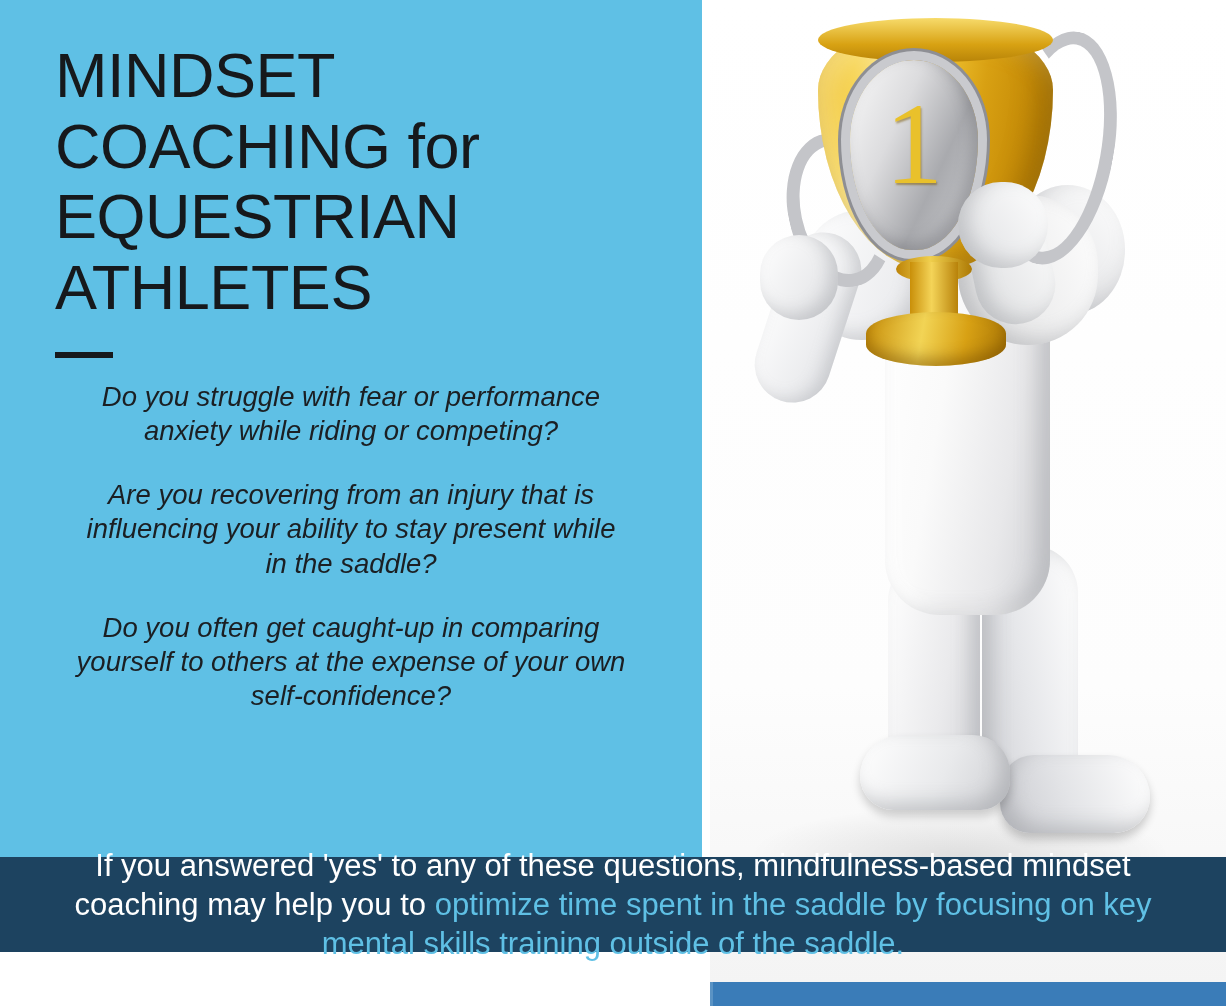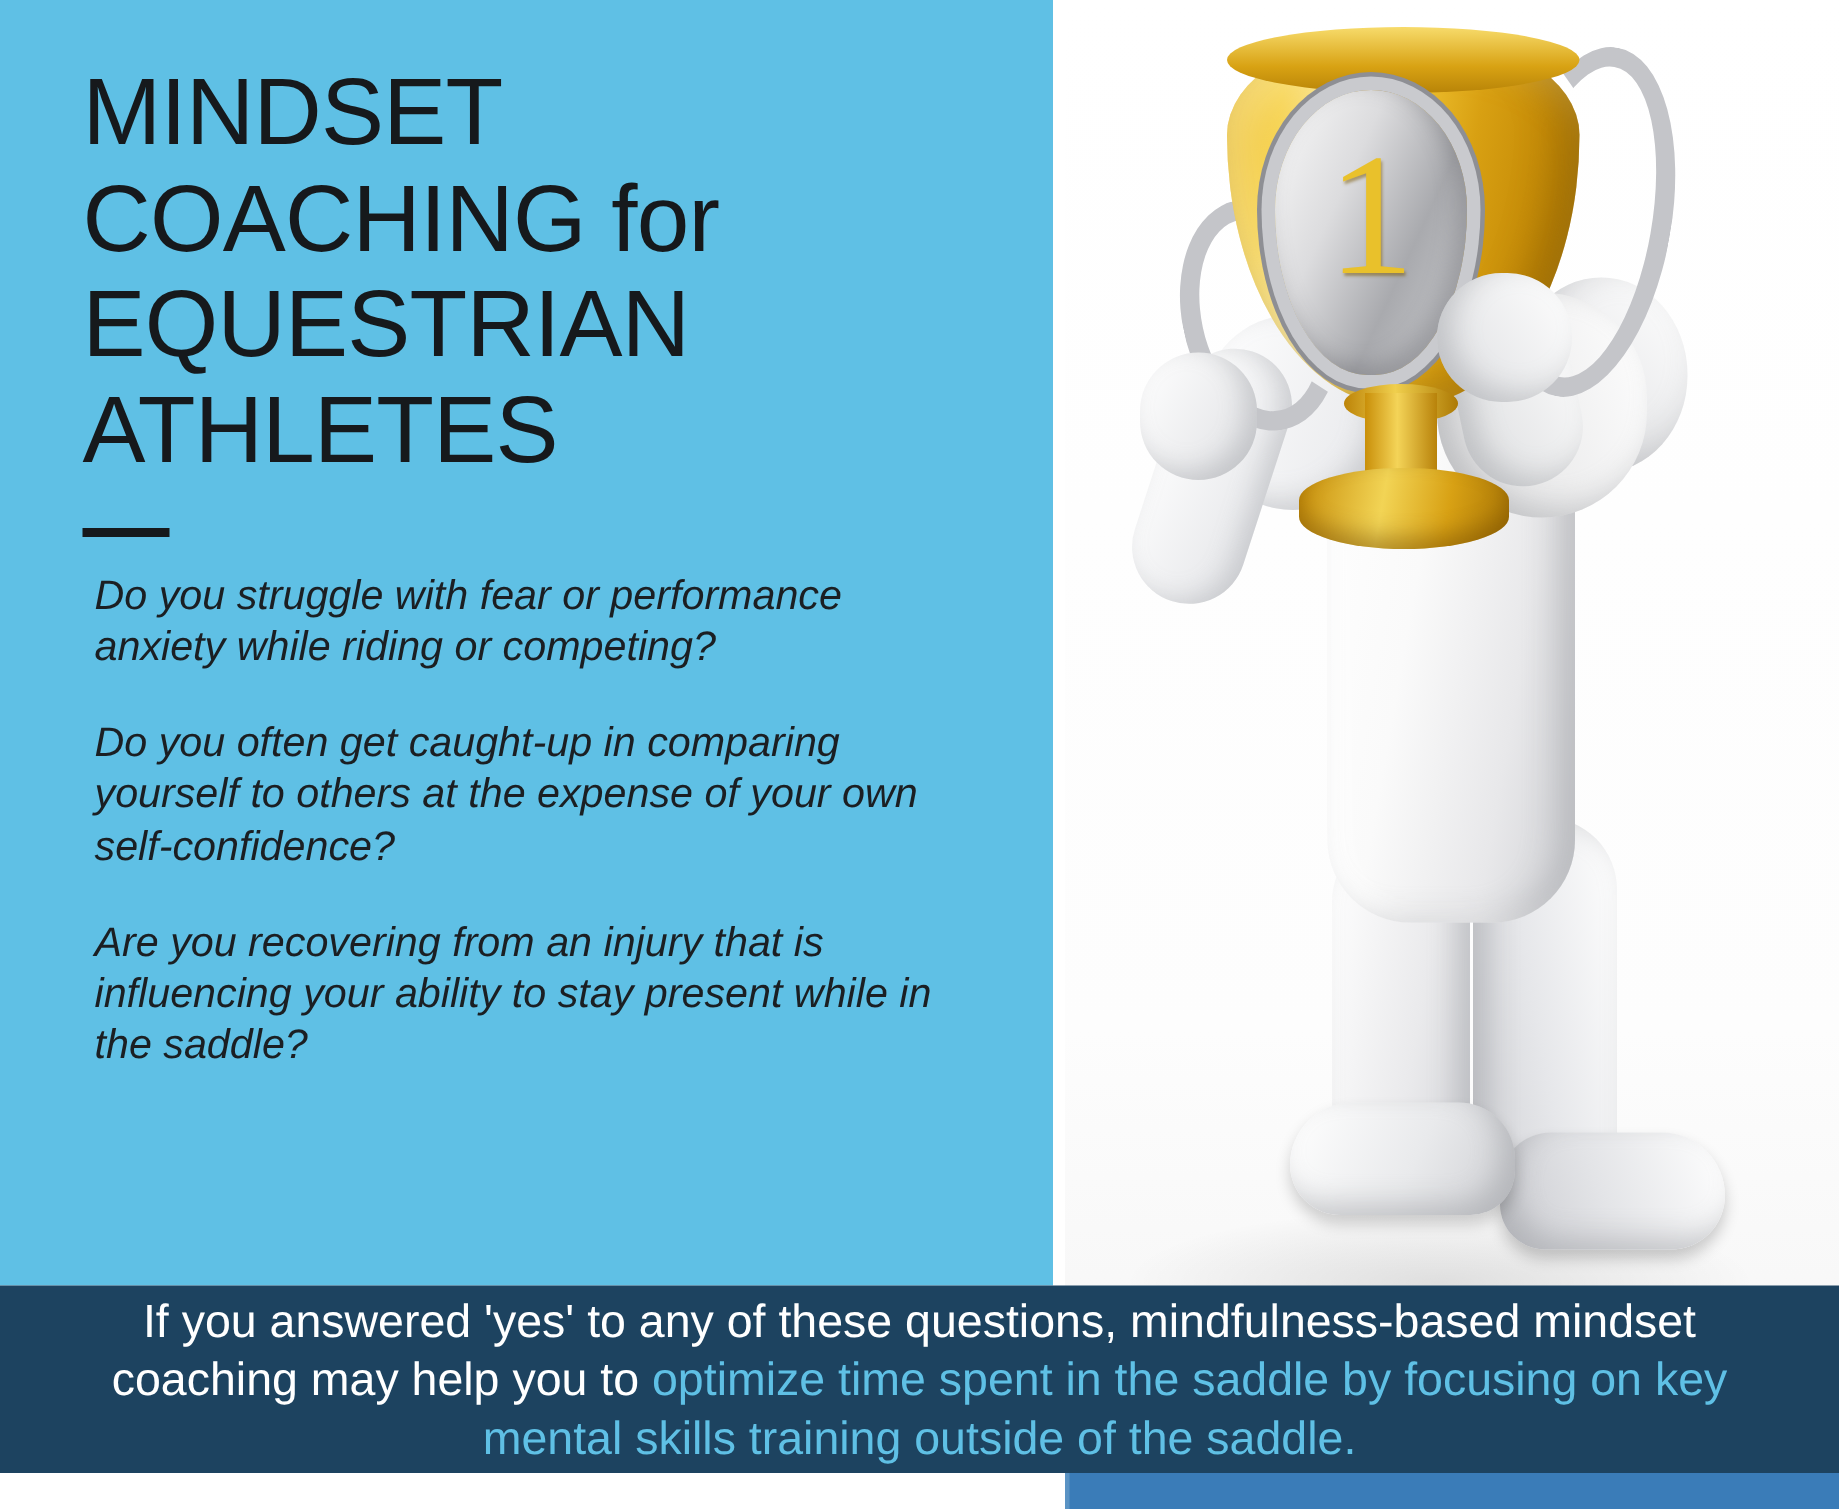--- a/index.html
+++ b/index.html
@@ -47,9 +47,10 @@
     margin: 30px 0 22px 0;
   }
   .questions {
-    margin: 8px;
+    margin: 18px;
     padding: 0;
     list-style: none;
+    text-align: center;
   }
   .question {
     font-family: "Liberation Sans", sans-serif;

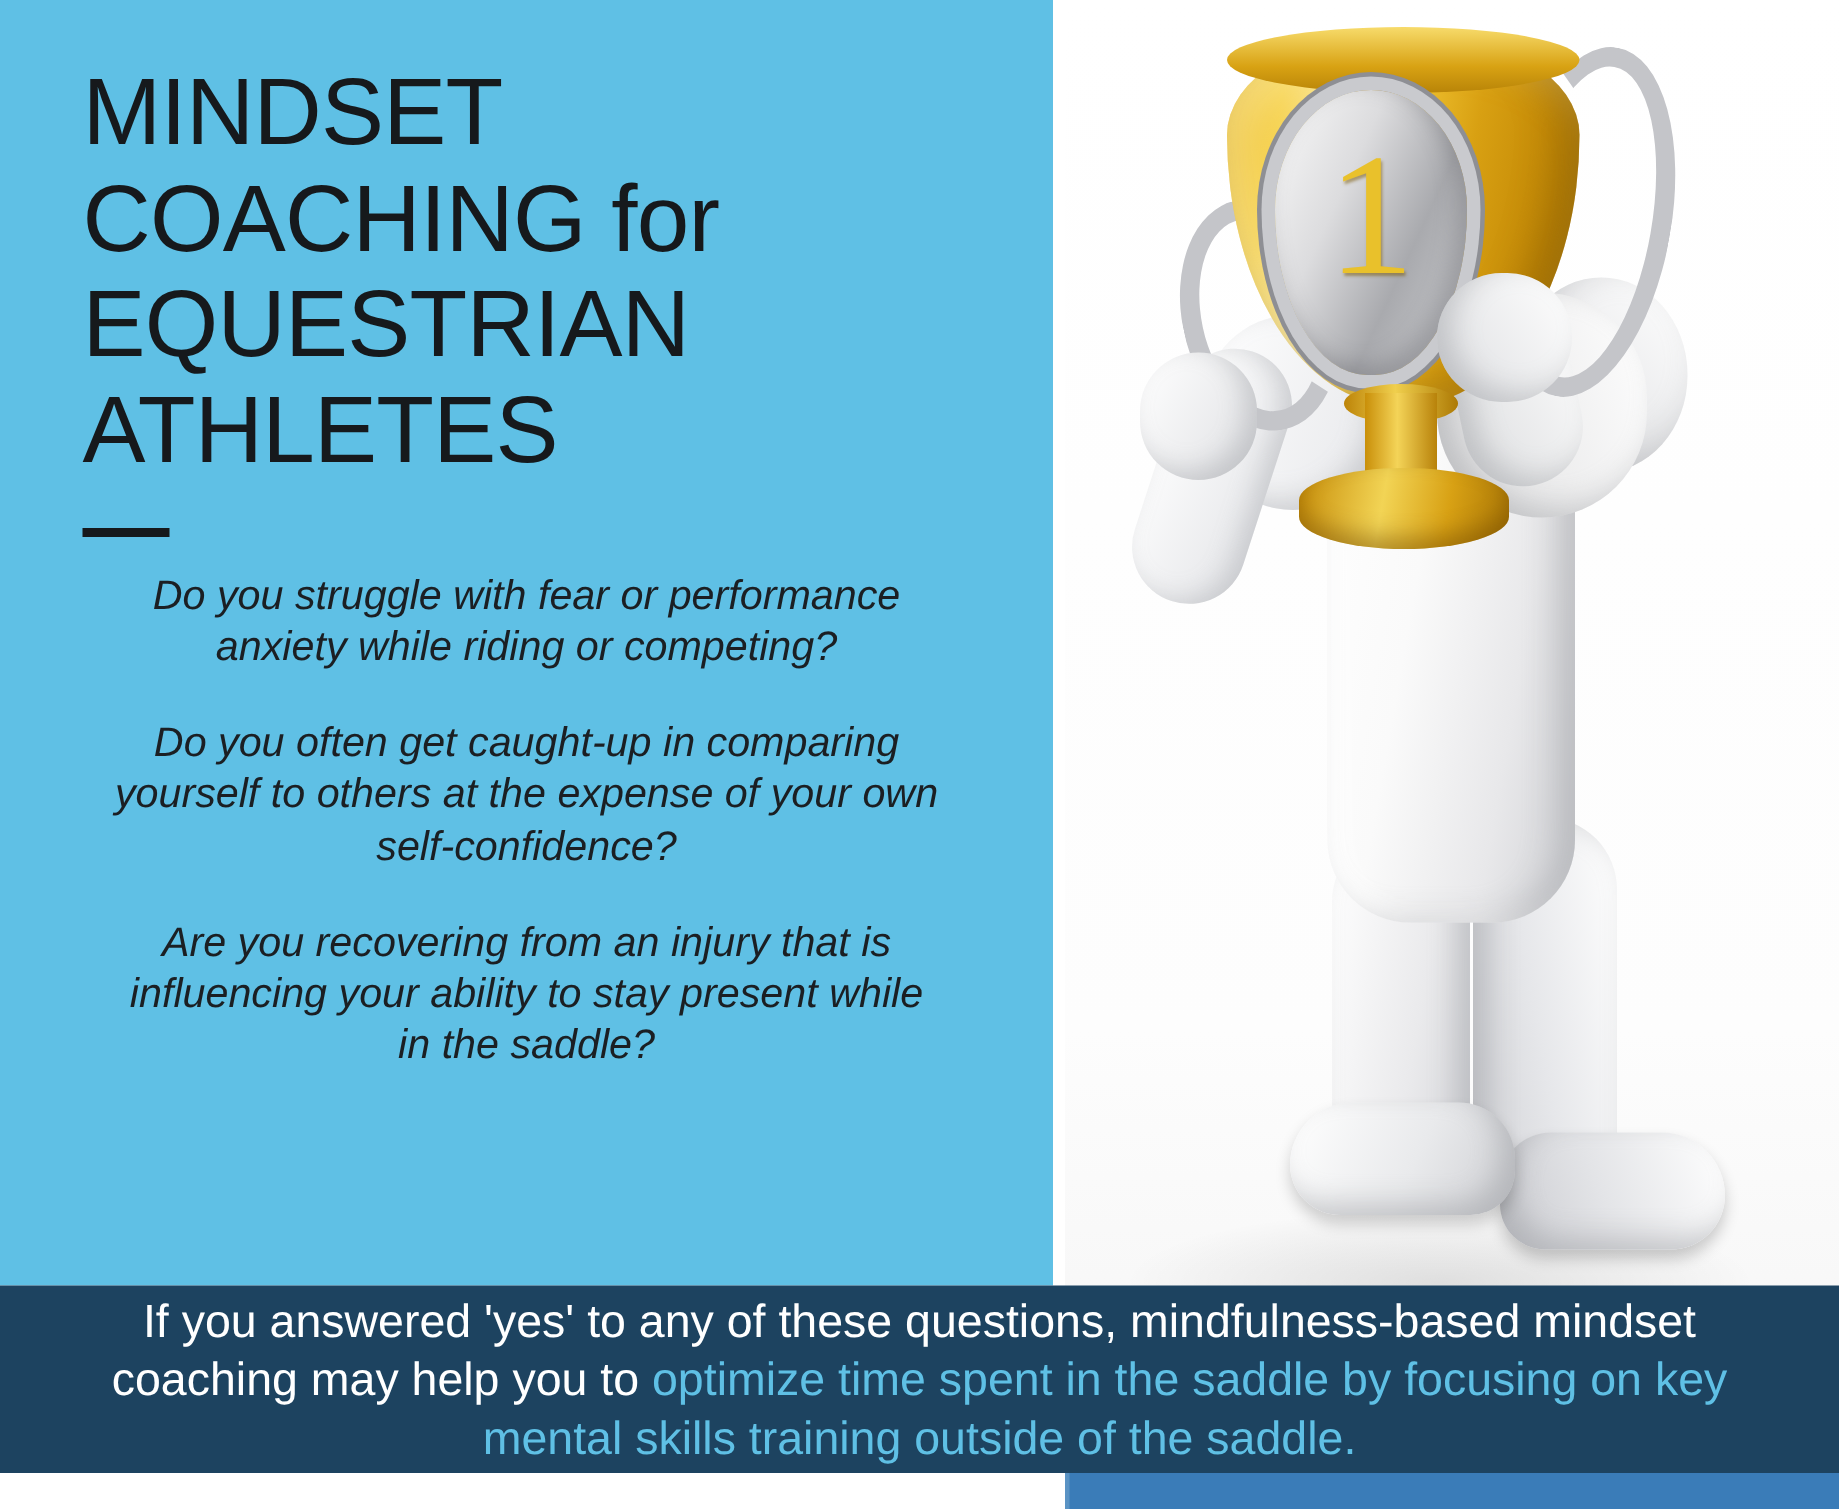--- a/index.html
+++ b/index.html
@@ -287,8 +287,8 @@
 
     <ul class="questions">
       <li class="question">Do you struggle with fear or performance anxiety while riding or competing?</li>
+      <li class="question">Are you recovering from an injury that is influencing your ability to stay present while in the saddle?</li>
       <li class="question">Do you often get caught-up in comparing yourself to others at the expense of your own self-confidence?</li>
-      <li class="question">Are you recovering from an injury that is influencing your ability to stay present while in the saddle?</li>
     </ul>
   </section>
 

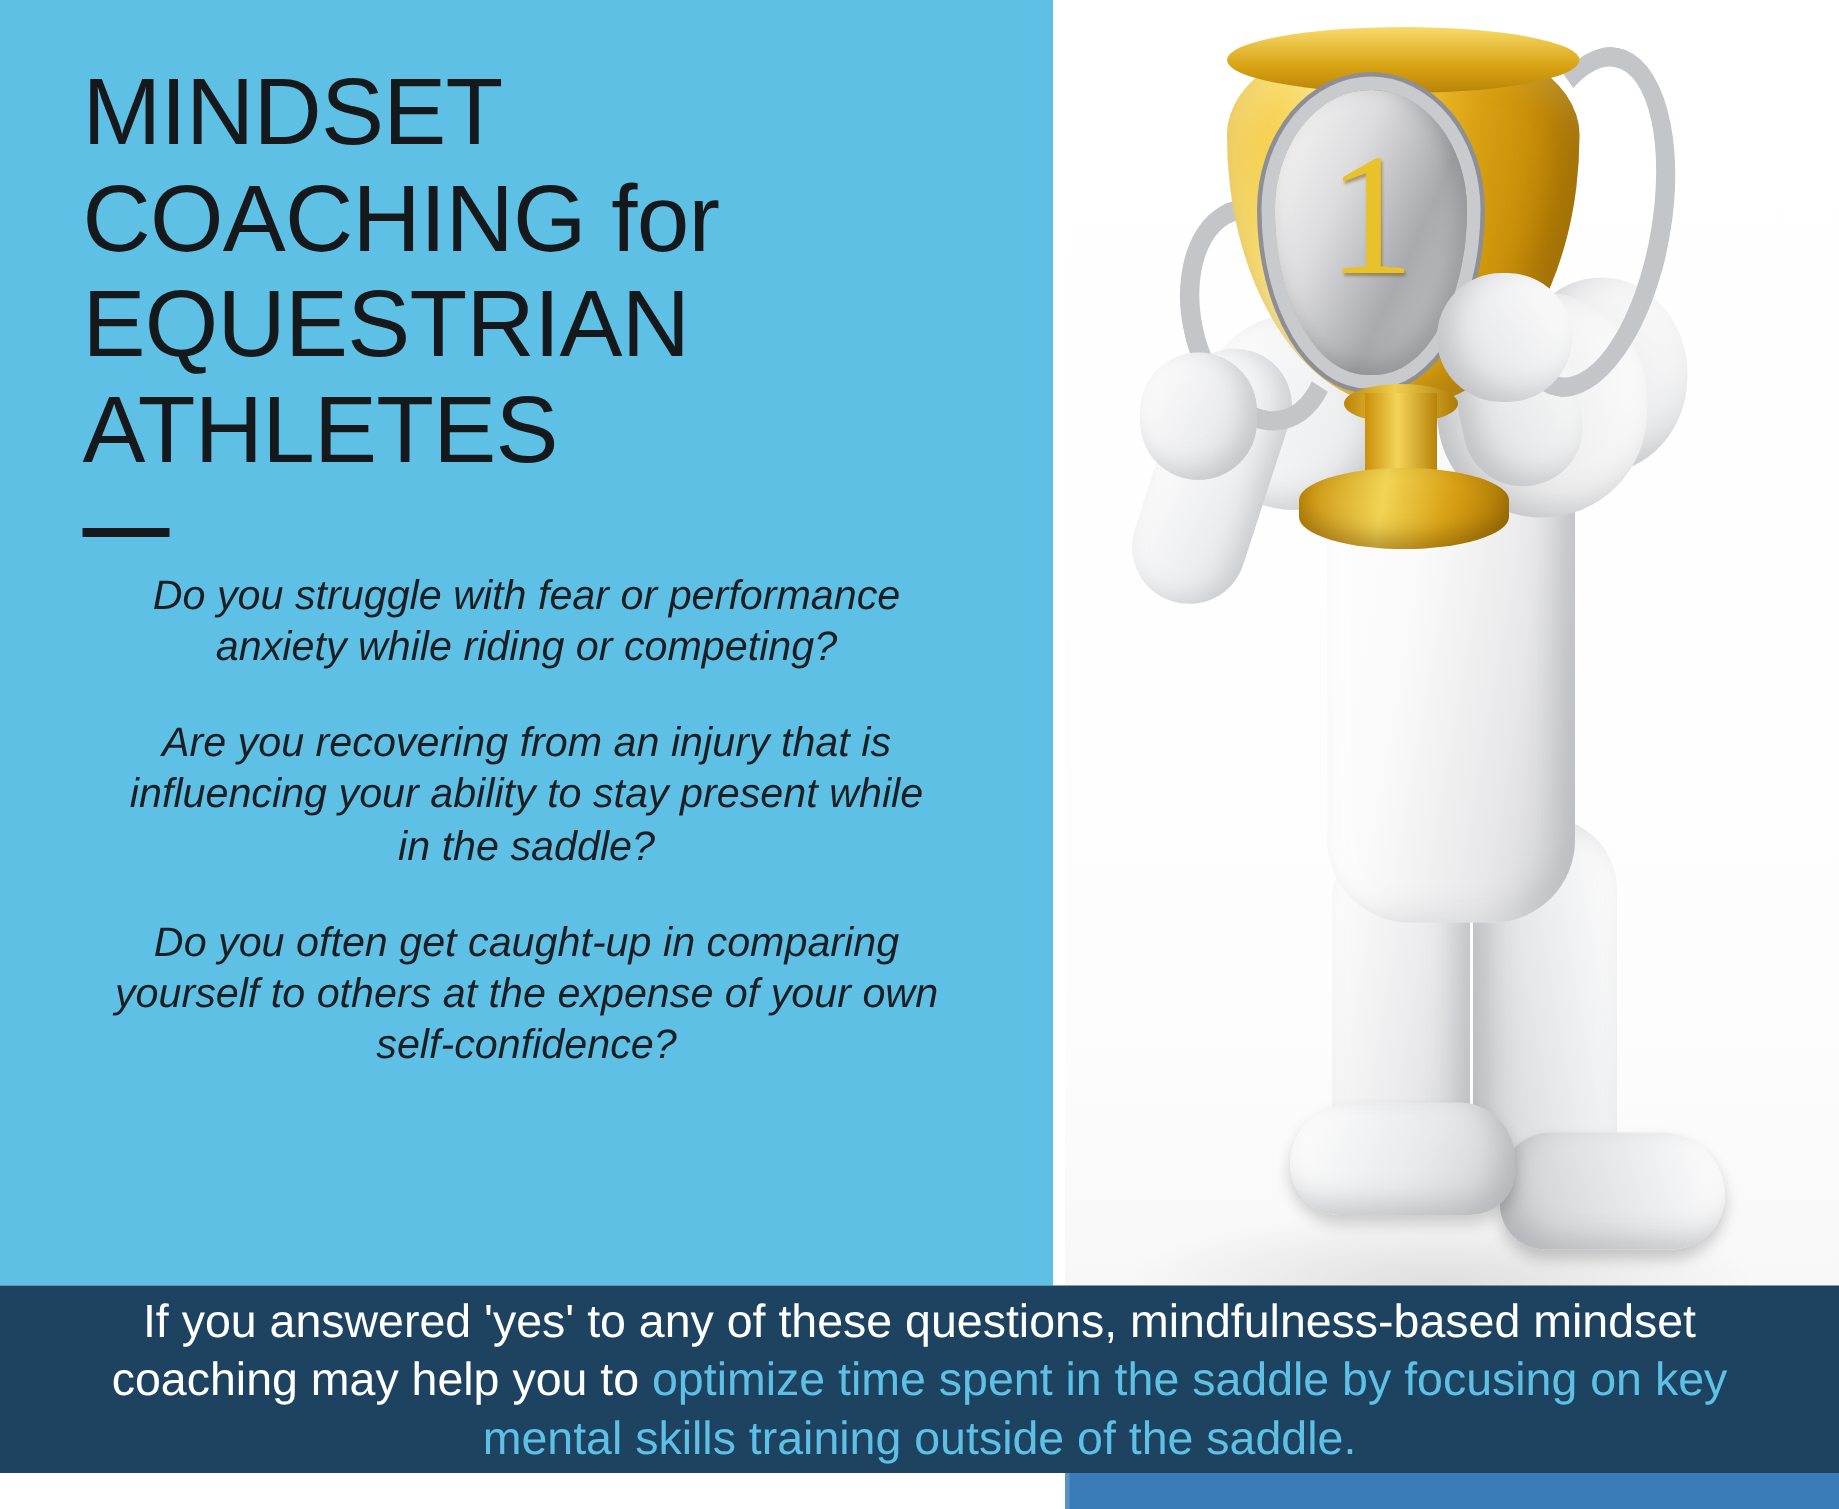--- a/index.html
+++ b/index.html
@@ -237,7 +237,7 @@
     left: 0;
     top: 857px;
     width: 1226px;
-    height: 125px;
+    height: 95px;
     background: #1d4360;
     display: flex;
     align-items: center;

